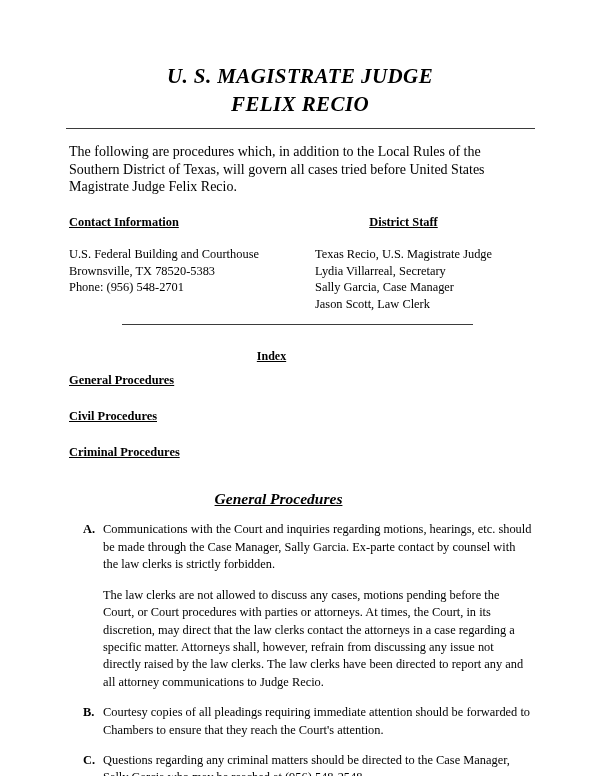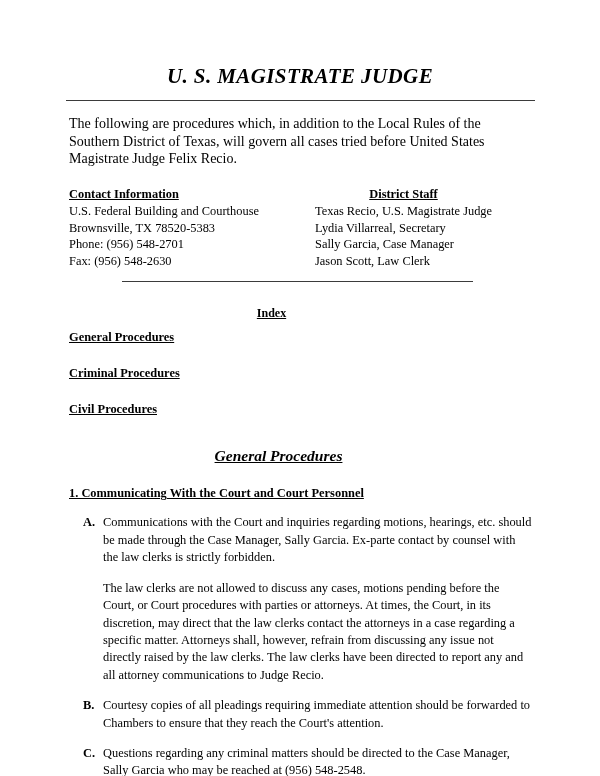--- a/index.html
+++ b/index.html
@@ -147,6 +147,7 @@
 
   <div class="title-block">
     <div class="doc-title-line">U. S. MAGISTRATE JUDGE</div>
+    <div class="doc-title-line">FELIX RECIO</div>
   </div>
 
   <div class="rule-main"></div>

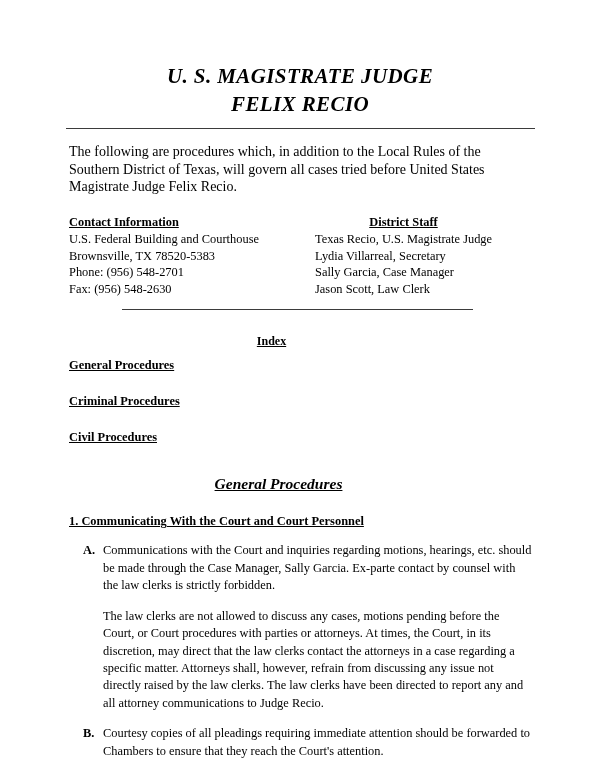--- a/index.html
+++ b/index.html
@@ -68,7 +68,7 @@
   .col-head {
     font-weight: bold;
     text-decoration: underline;
-    margin-bottom: 1px;
+    margin-bottom: 16px;
   }
   .col-head.centered { text-align: center; padding-right: 42px; }
   .col-line { white-space: nowrap; }

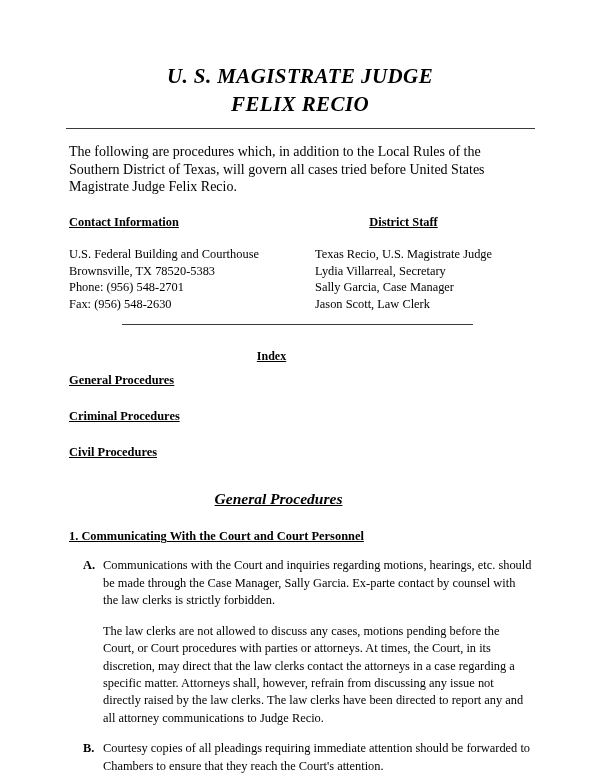--- a/index.html
+++ b/index.html
@@ -163,7 +163,6 @@
         <div class="col-line">U.S. Federal Building and Courthouse</div>
         <div class="col-line">Brownsville, TX 78520-5383</div>
         <div class="col-line">Phone: (956) 548-2701</div>
-        <div class="col-line">Fax: (956) 548-2630</div>
       </div>
 
       <div class="col-right">

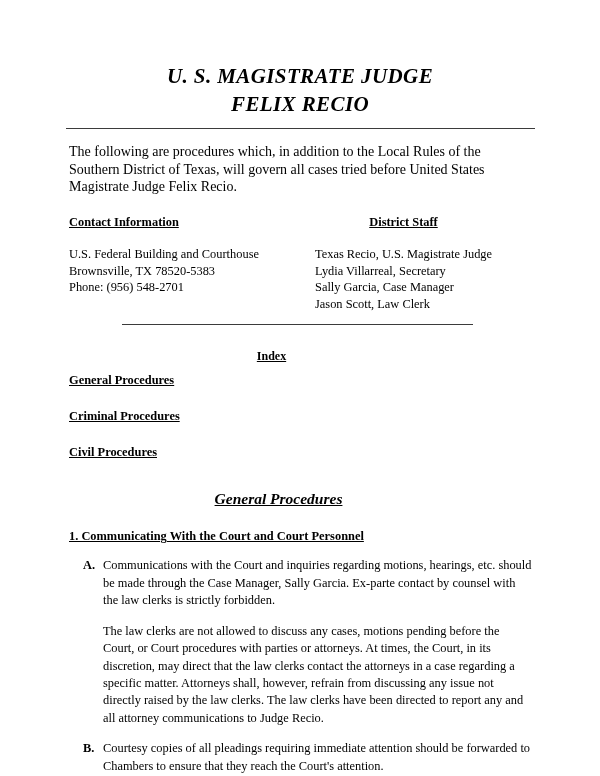--- a/index.html
+++ b/index.html
@@ -184,10 +184,10 @@
         <a class="index-item">General Procedures</a>
       </span>
       <span class="index-row">
-        <a class="index-item">Criminal Procedures</a>
+        <a class="index-item">Civil Procedures</a>
       </span>
       <span class="index-row">
-        <a class="index-item">Civil Procedures</a>
+        <a class="index-item">Criminal Procedures</a>
       </span>
     </div>
 

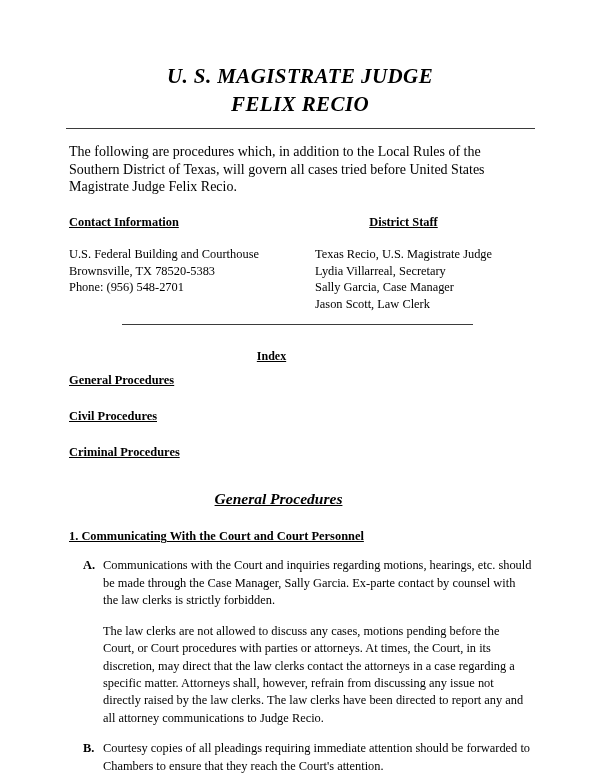--- a/index.html
+++ b/index.html
@@ -193,7 +193,6 @@
 
     <div class="section-title">General Procedures</div>
 
-    <div class="subsection-title">1. Communicating With the Court and Court Personnel</div>
 
     <div class="list">
 

